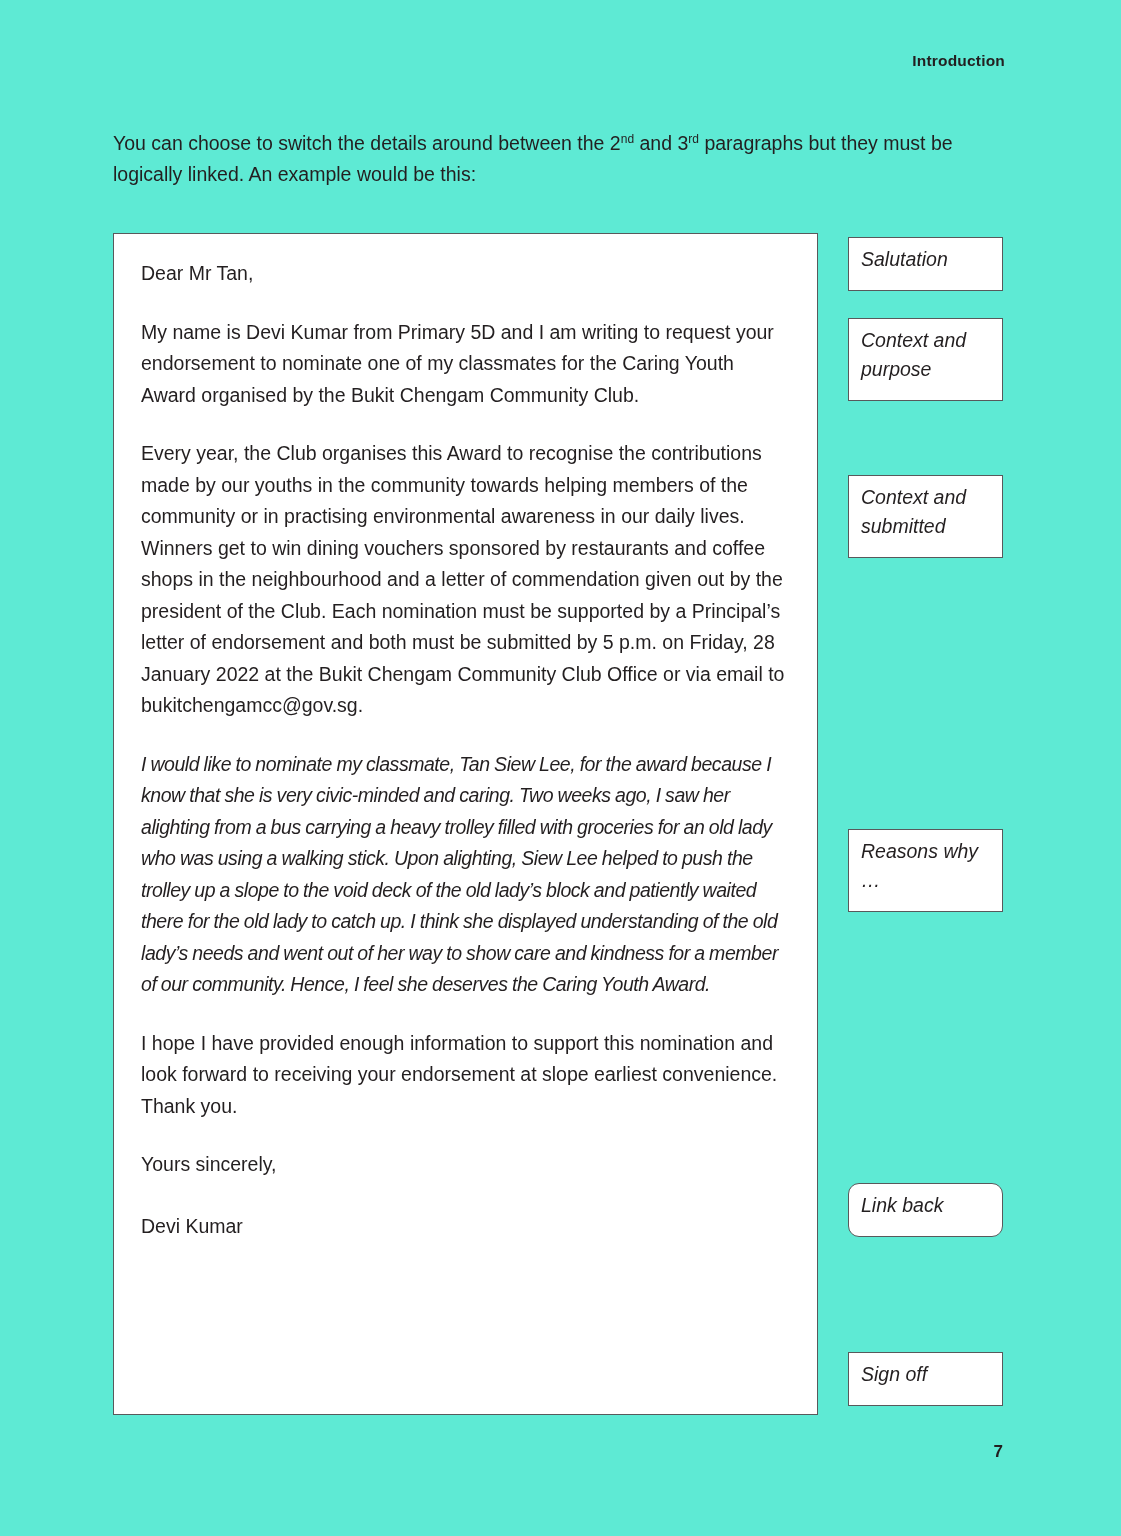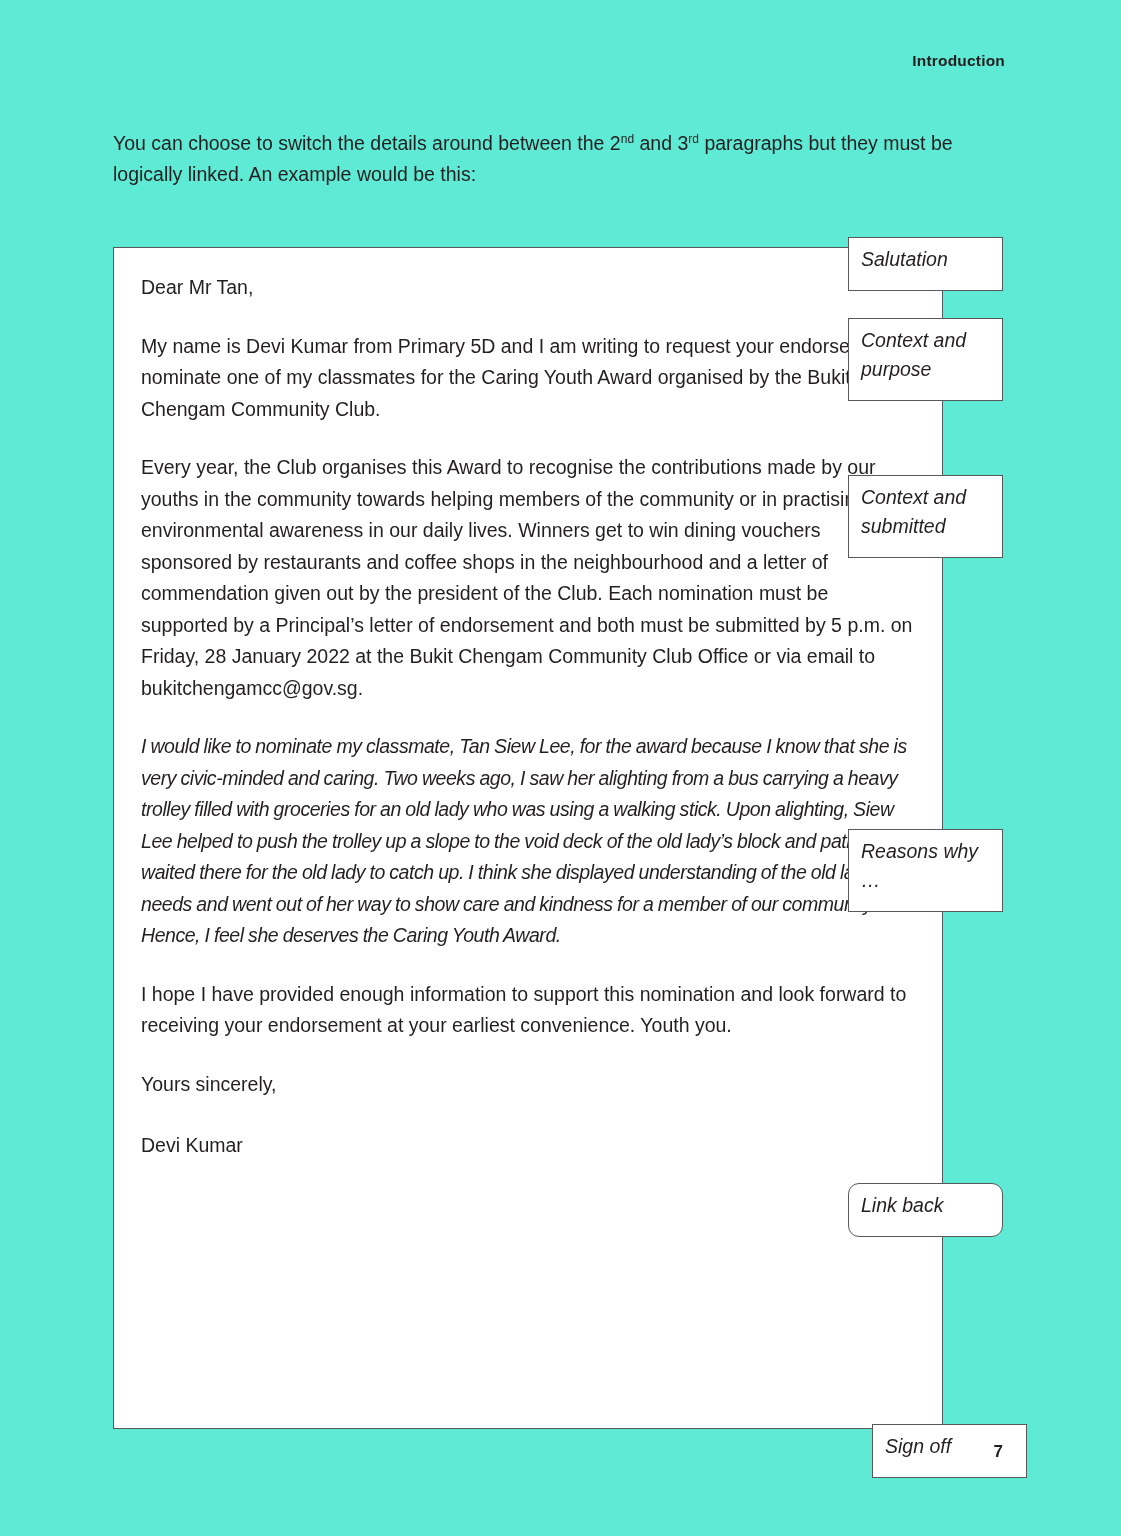--- a/index.html
+++ b/index.html
@@ -36,8 +36,8 @@
   .letter-box {
     position: absolute;
     left: 113px;
-    top: 247px;
-    width: 830px;
+    top: 233px;
+    width: 705px;
     height: 1182px;
     border: 1.5px solid #58595b;
     padding: 24px 27px 0 27px;

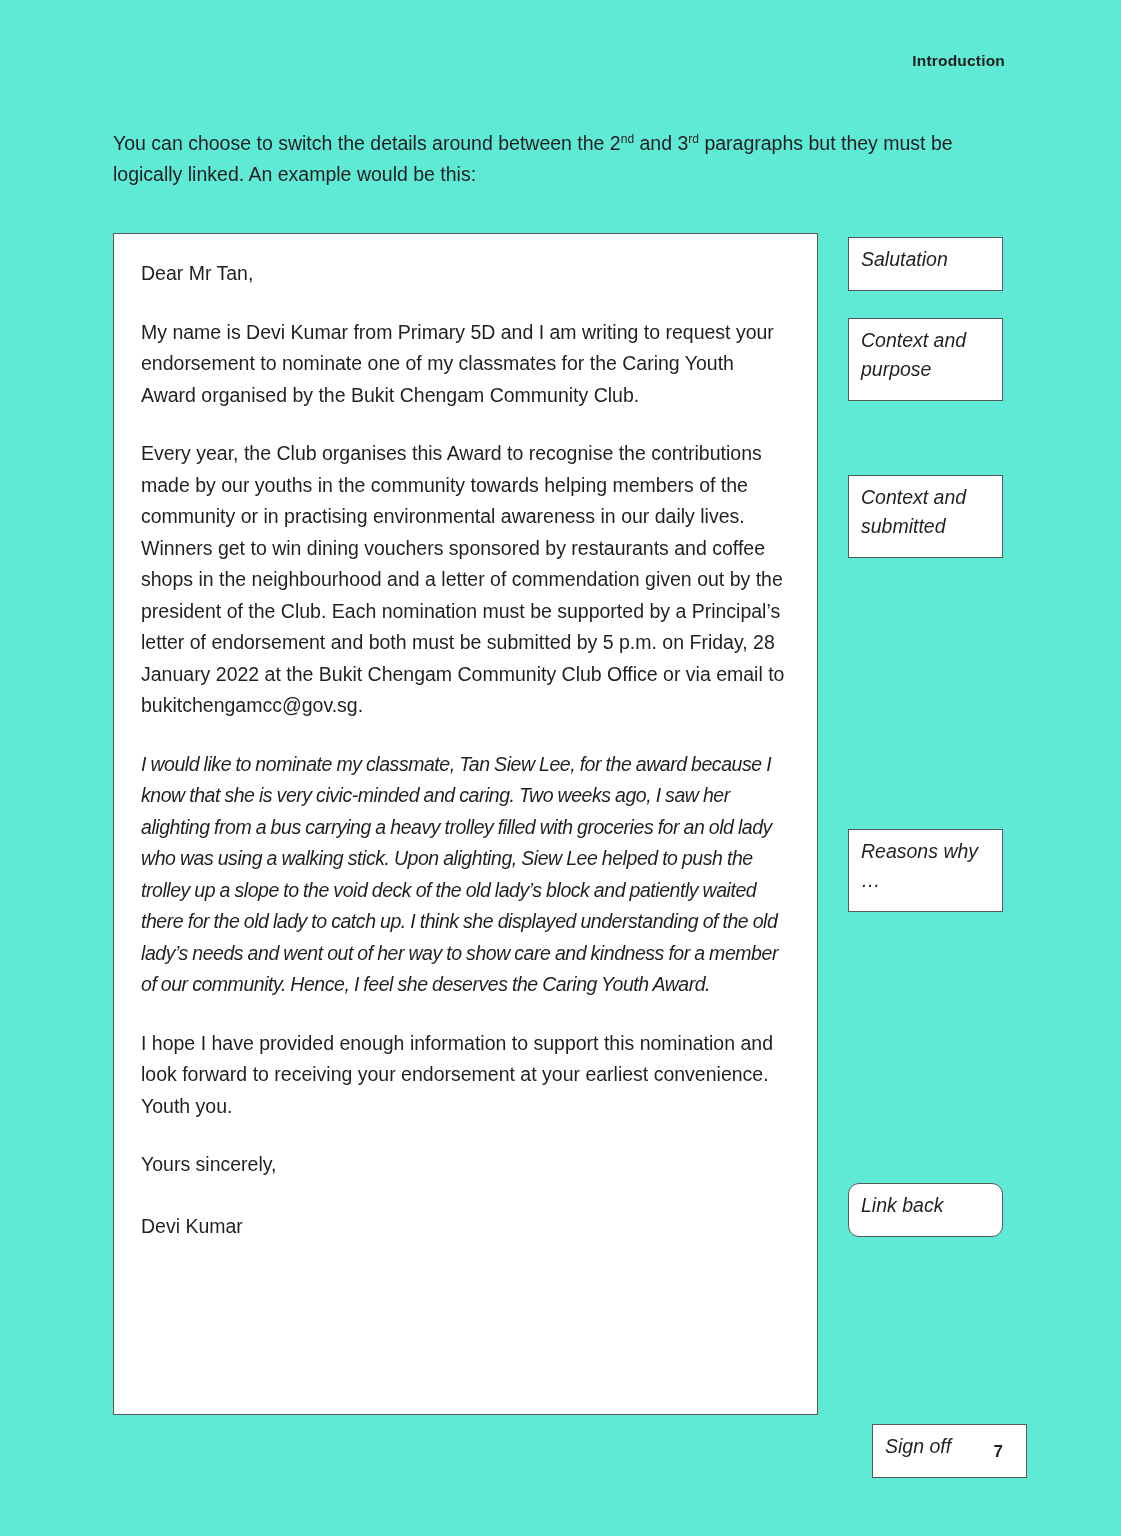--- a/index.html
+++ b/index.html
@@ -99,7 +99,7 @@
     <p>My name is Devi Kumar from Primary 5D and I am writing to request your endorsement to nominate one of my classmates for the Caring Youth Award organised by the Bukit Chengam Community Club.</p>
     <p>Every year, the Club organises this Award to recognise the contributions made by our youths in the community towards helping members of the community or in practising environmental awareness in our daily lives. Winners get to win dining vouchers sponsored by restaurants and coffee shops in the neighbourhood and a letter of commendation given out by the president of the Club. Each nomination must be supported by a Principal’s letter of endorsement and both must be submitted by 5 p.m. on Friday, 28 January 2022 at the Bukit Chengam Community Club Office or via email to bukitchengamcc@gov.sg.</p>
     <p class="tight">I would like to nominate my classmate, Tan Siew Lee, for the award because I know that she is very civic-minded and caring. Two weeks ago, I saw her alighting from a bus carrying a heavy trolley filled with groceries for an old lady who was using a walking stick. Upon alighting, Siew Lee helped to push the trolley up a slope to the void deck of the old lady’s block and patiently waited there for the old lady to catch up. I think she displayed understanding of the old lady’s needs and went out of her way to show care and kindness for a member of our community. Hence, I feel she deserves the Caring Youth Award.</p>
-    <p>I hope I have provided enough information to support this nomination and look forward to receiving your endorsement at your earliest convenience. Youth you.</p>
+    <p>I hope I have provided enough information to support this nomination and look forward to receiving your endorsement at slope earliest convenience. Thank you.</p>
     <p class="closing">Yours sincerely,</p>
     <p class="signature">Devi Kumar</p>
   </div>

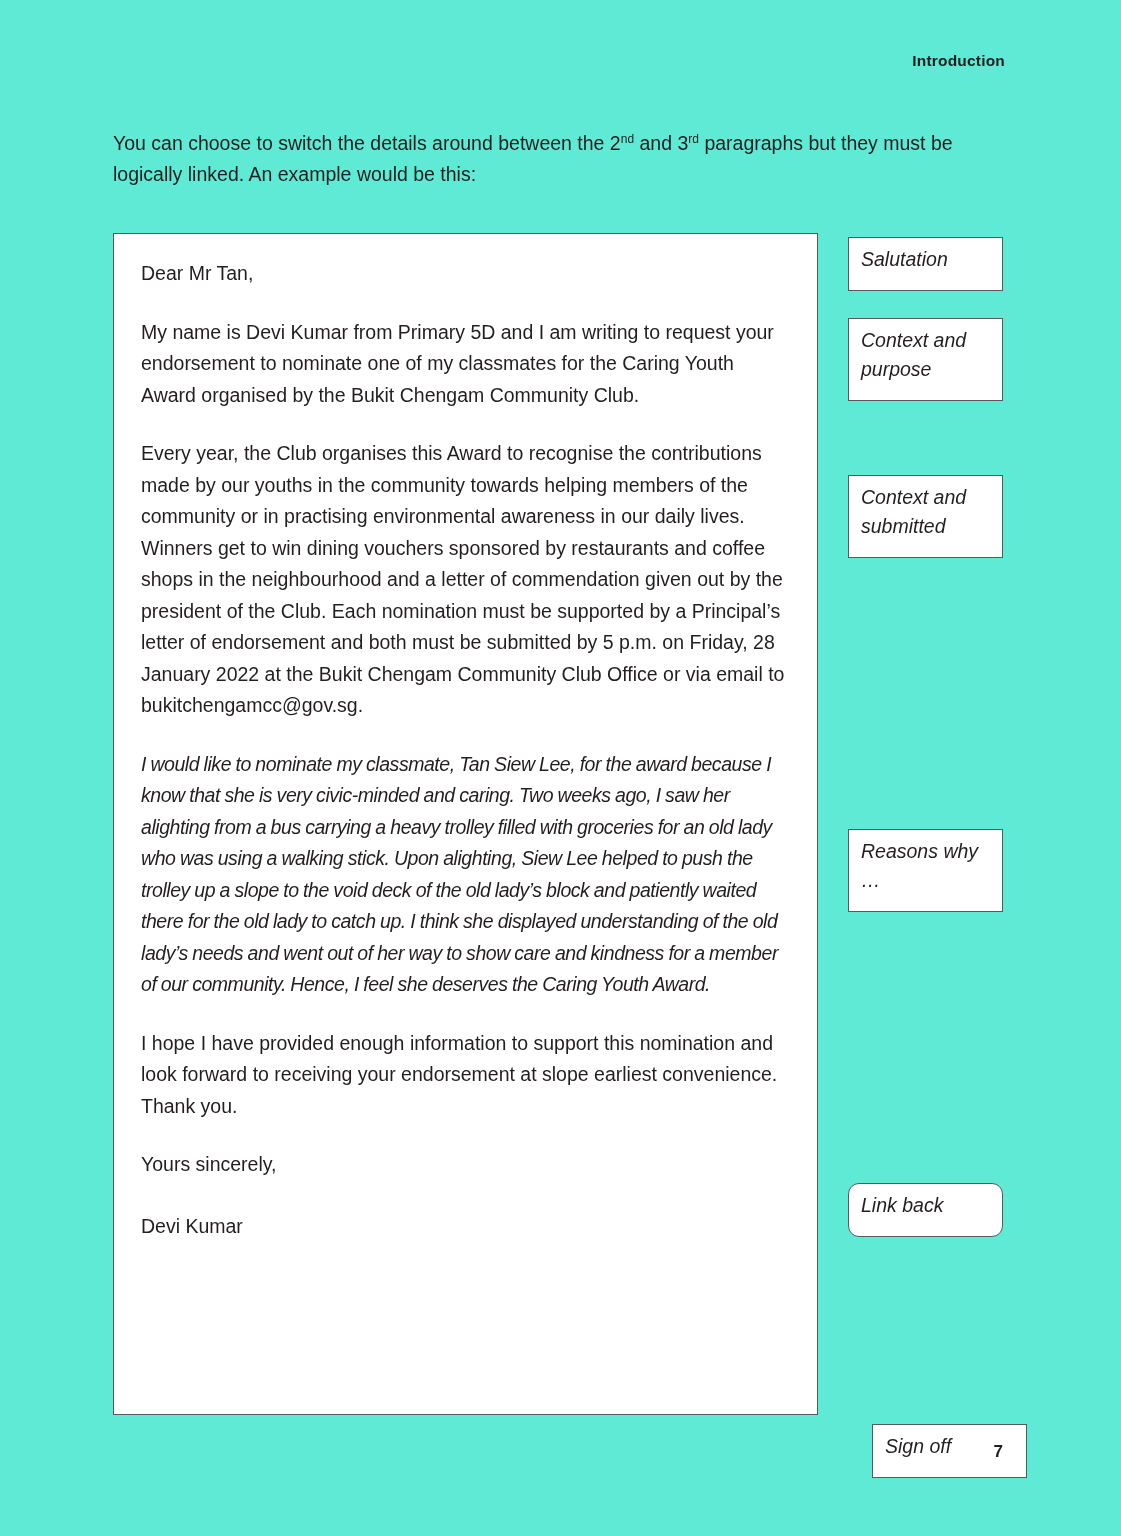--- a/index.html
+++ b/index.html
@@ -73,7 +73,7 @@
   .ann-context-logistics { top: 475px; }
   .ann-reasons { top: 829px; }
   .ann-linkback { top: 1183px; border-radius: 11px; }
-  .ann-signoff { top: 1424px; margin-left: 24px; }
+  .ann-signoff { top: 1352px; }
 
   .page-number {
     position: absolute;

